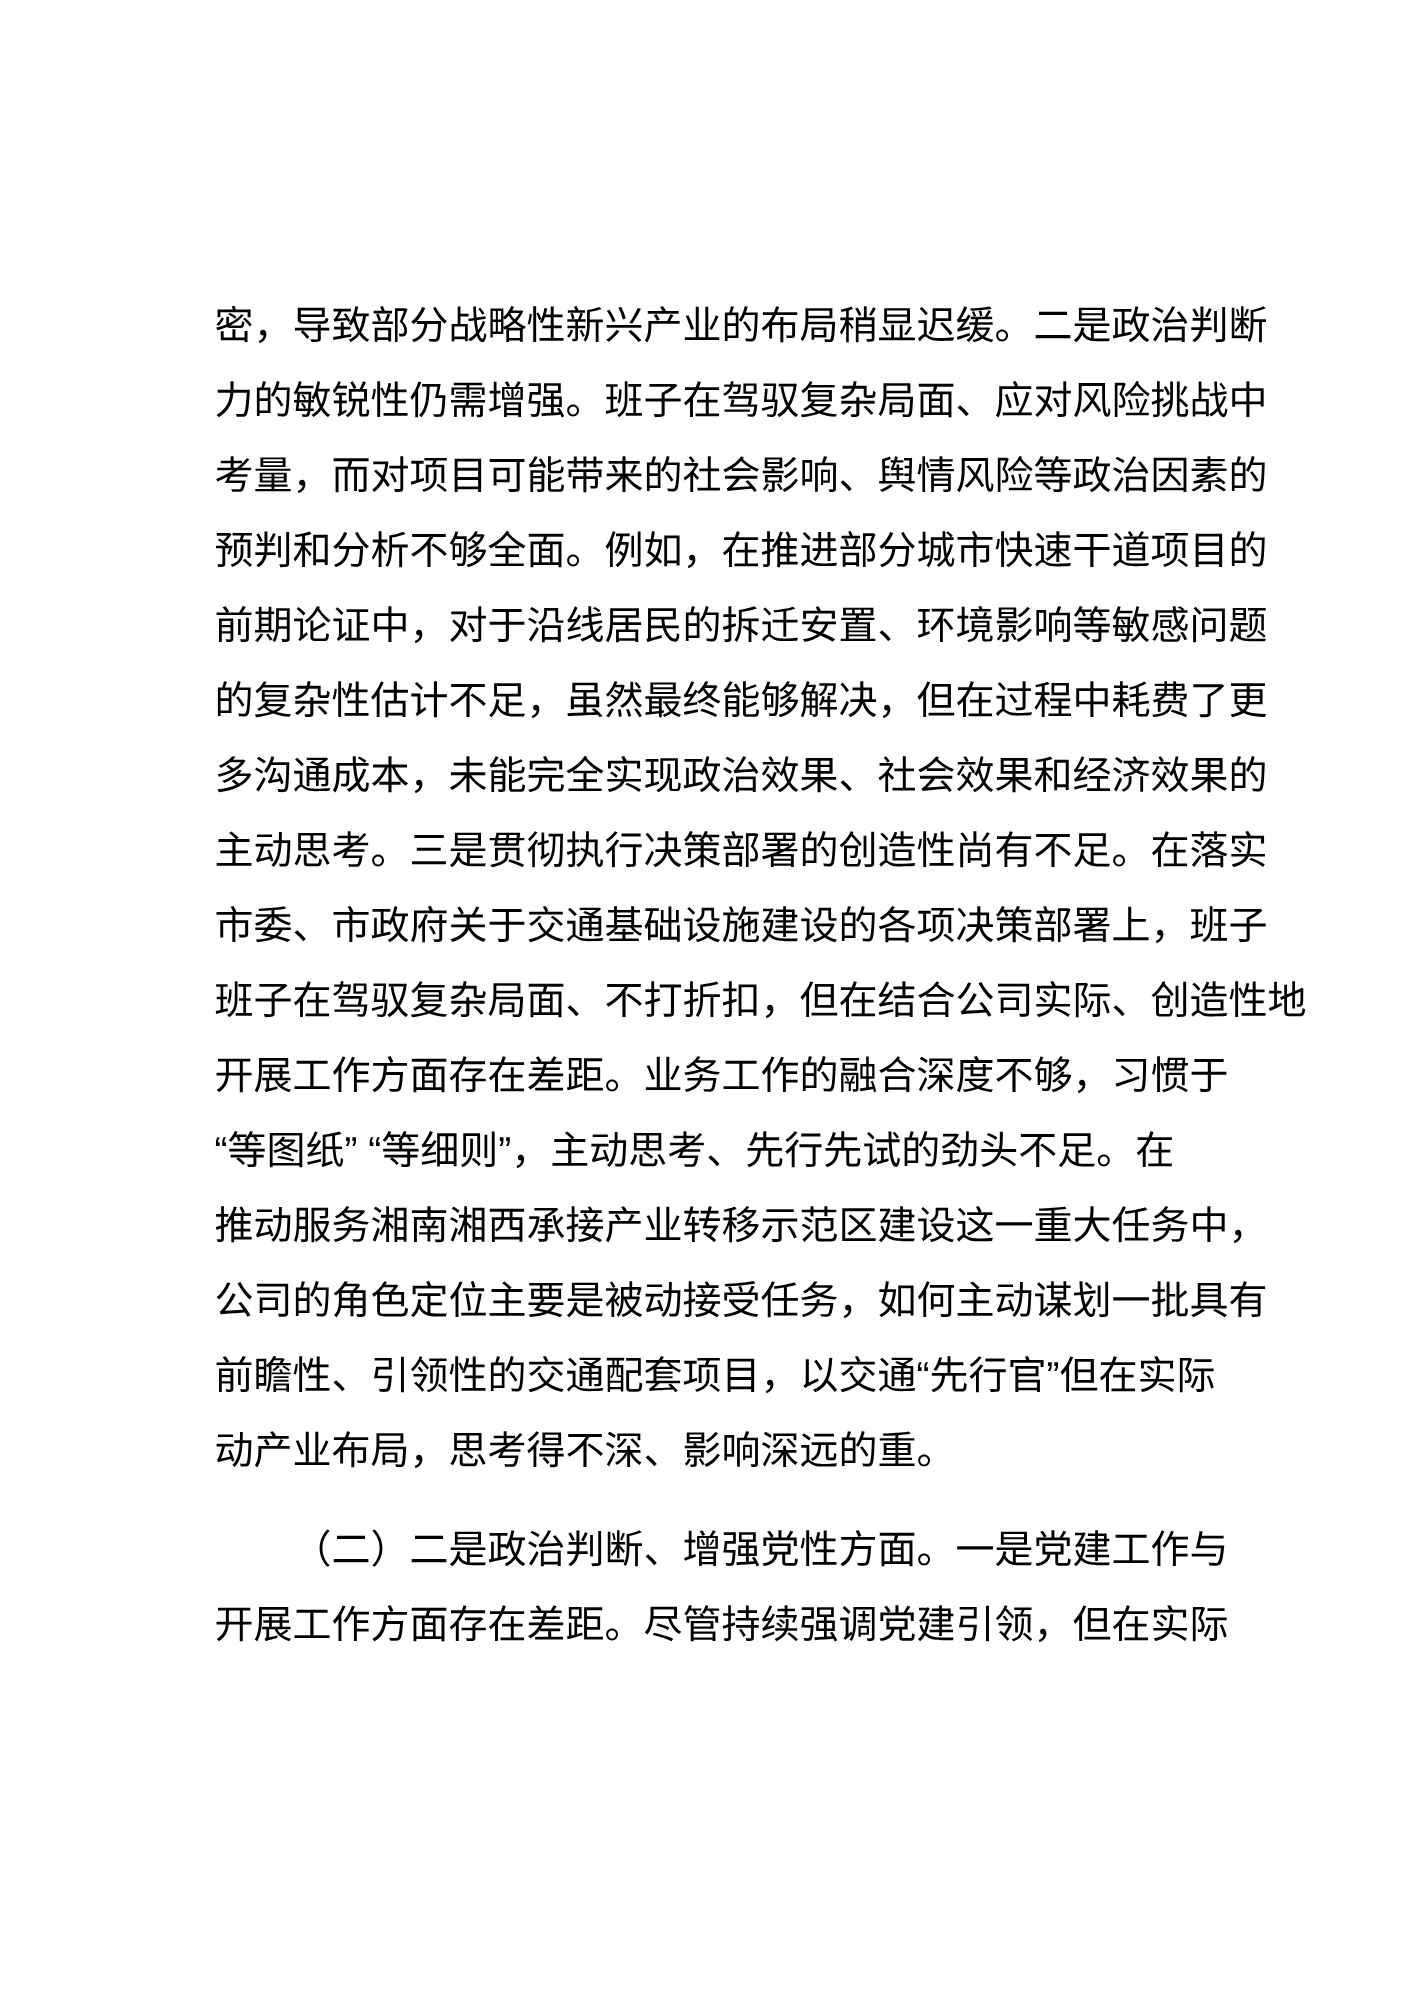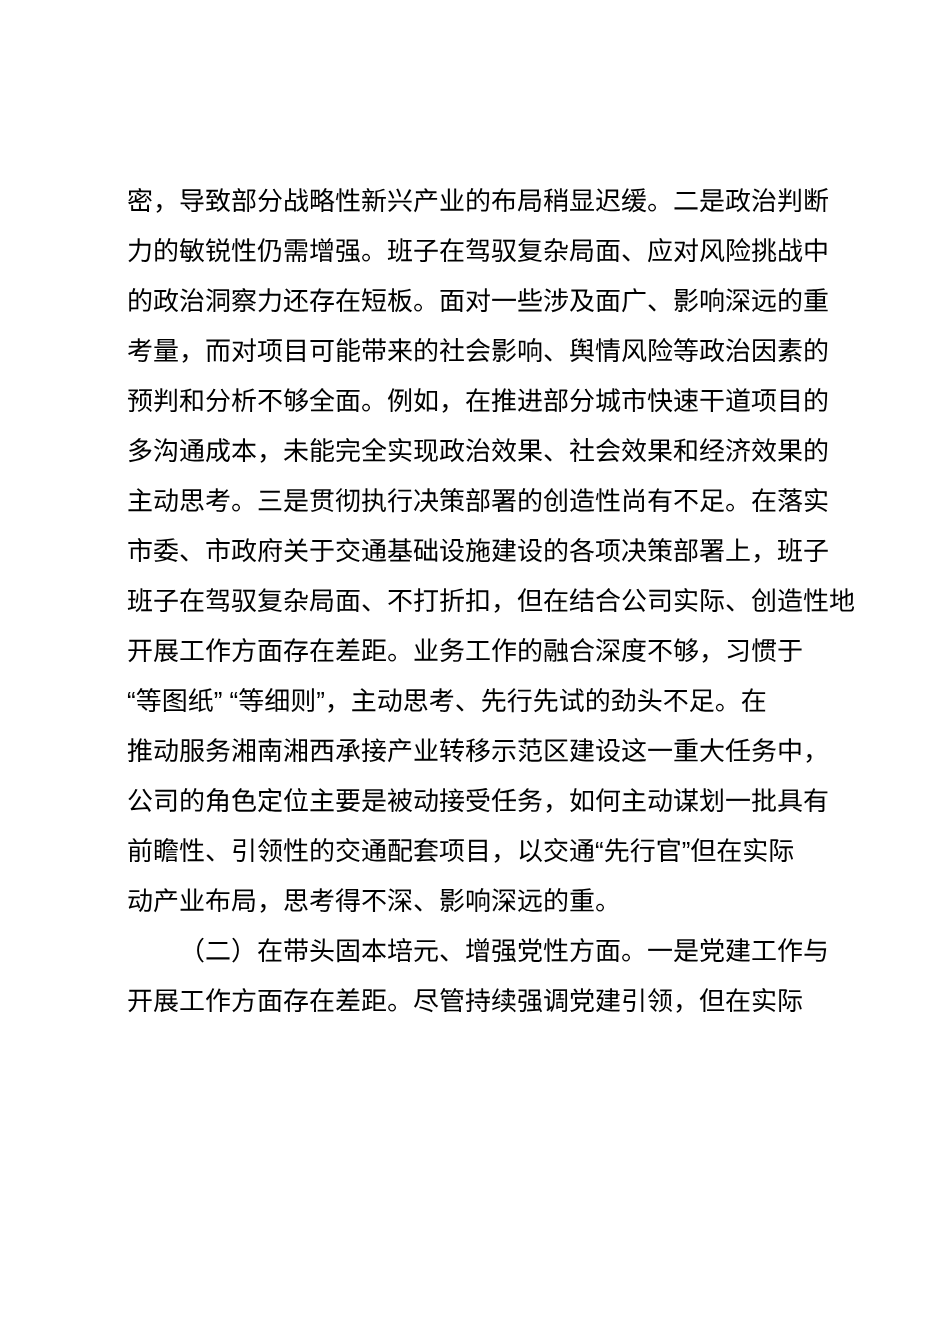--- a/index.html
+++ b/index.html
@@ -28,7 +28,7 @@
     letter-spacing: 0;
   }
   .paragraph {
-    margin: 0;
+    margin: 16px;
     padding: 0;
   }
   .line {

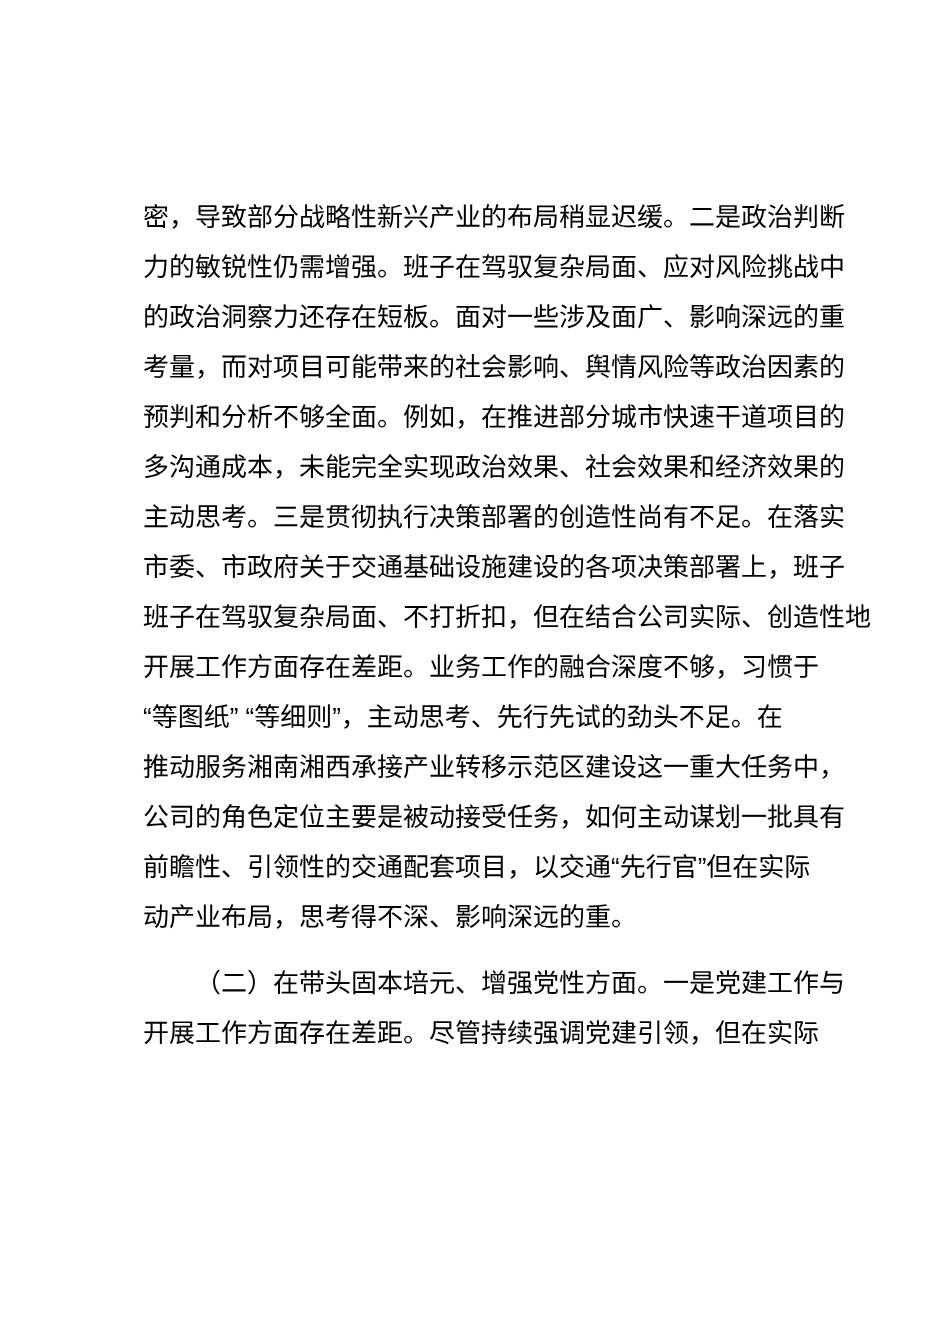--- a/index.html
+++ b/index.html
@@ -48,7 +48,6 @@
       <div class="paragraph">
         <div class="line">密，导致部分战略性新兴产业的布局稍显迟缓。二是政治判断</div>
         <div class="line">力的敏锐性仍需增强。班子在驾驭复杂局面、应对风险挑战中</div>
-        <div class="line">的政治洞察力还存在短板。面对一些涉及面广、影响深远的重</div>
         <div class="line">考量，而对项目可能带来的社会影响、舆情风险等政治因素的</div>
         <div class="line">预判和分析不够全面。例如，在推进部分城市快速干道项目的</div>
         <div class="line">多沟通成本，未能完全实现政治效果、社会效果和经济效果的</div>

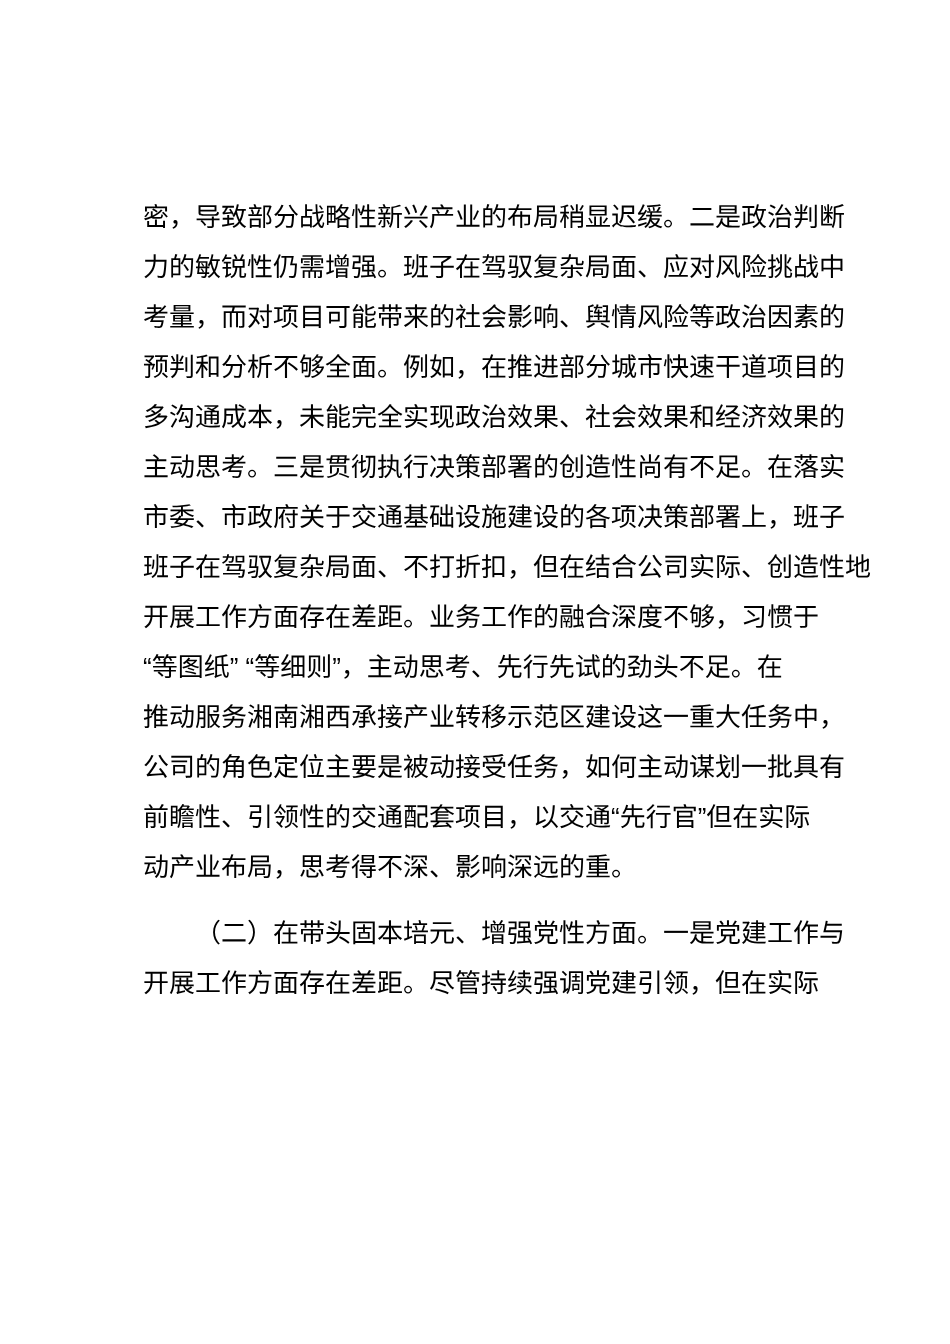--- a/index.html
+++ b/index.html
@@ -50,6 +50,7 @@
         <div class="line">力的敏锐性仍需增强。班子在驾驭复杂局面、应对风险挑战中</div>
         <div class="line">考量，而对项目可能带来的社会影响、舆情风险等政治因素的</div>
         <div class="line">预判和分析不够全面。例如，在推进部分城市快速干道项目的</div>
+        <div class="line">前期论证中，对于沿线居民的拆迁安置、环境影响等敏感问题</div>
         <div class="line">多沟通成本，未能完全实现政治效果、社会效果和经济效果的</div>
         <div class="line">主动思考。三是贯彻执行决策部署的创造性尚有不足。在落实</div>
         <div class="line">市委、市政府关于交通基础设施建设的各项决策部署上，班子</div>

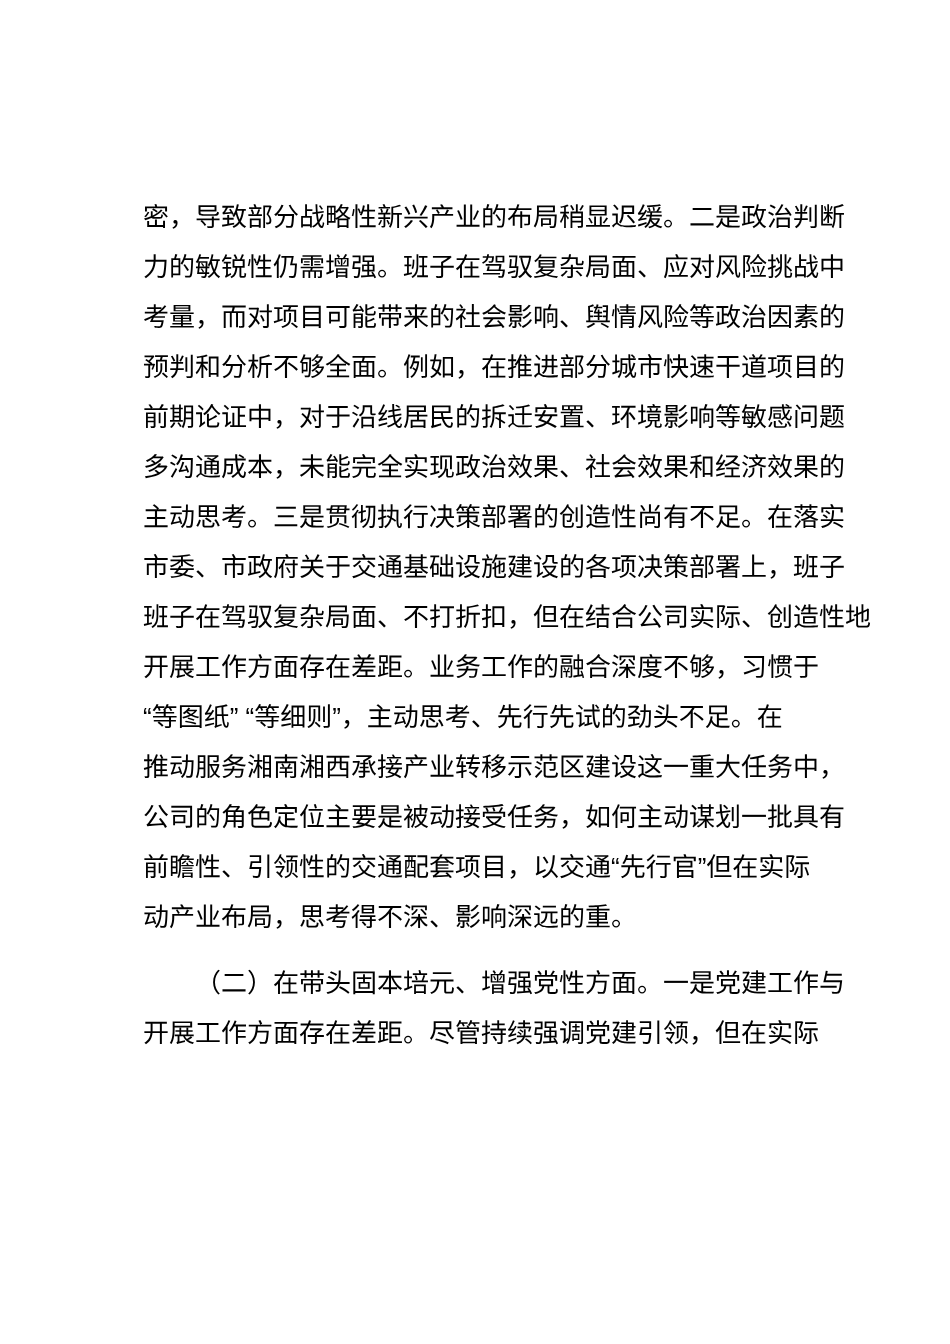--- a/index.html
+++ b/index.html
@@ -51,6 +51,7 @@
         <div class="line">考量，而对项目可能带来的社会影响、舆情风险等政治因素的</div>
         <div class="line">预判和分析不够全面。例如，在推进部分城市快速干道项目的</div>
         <div class="line">前期论证中，对于沿线居民的拆迁安置、环境影响等敏感问题</div>
+        <div class="line">的复杂性估计不足，虽然最终能够解决，但在过程中耗费了更</div>
         <div class="line">多沟通成本，未能完全实现政治效果、社会效果和经济效果的</div>
         <div class="line">主动思考。三是贯彻执行决策部署的创造性尚有不足。在落实</div>
         <div class="line">市委、市政府关于交通基础设施建设的各项决策部署上，班子</div>

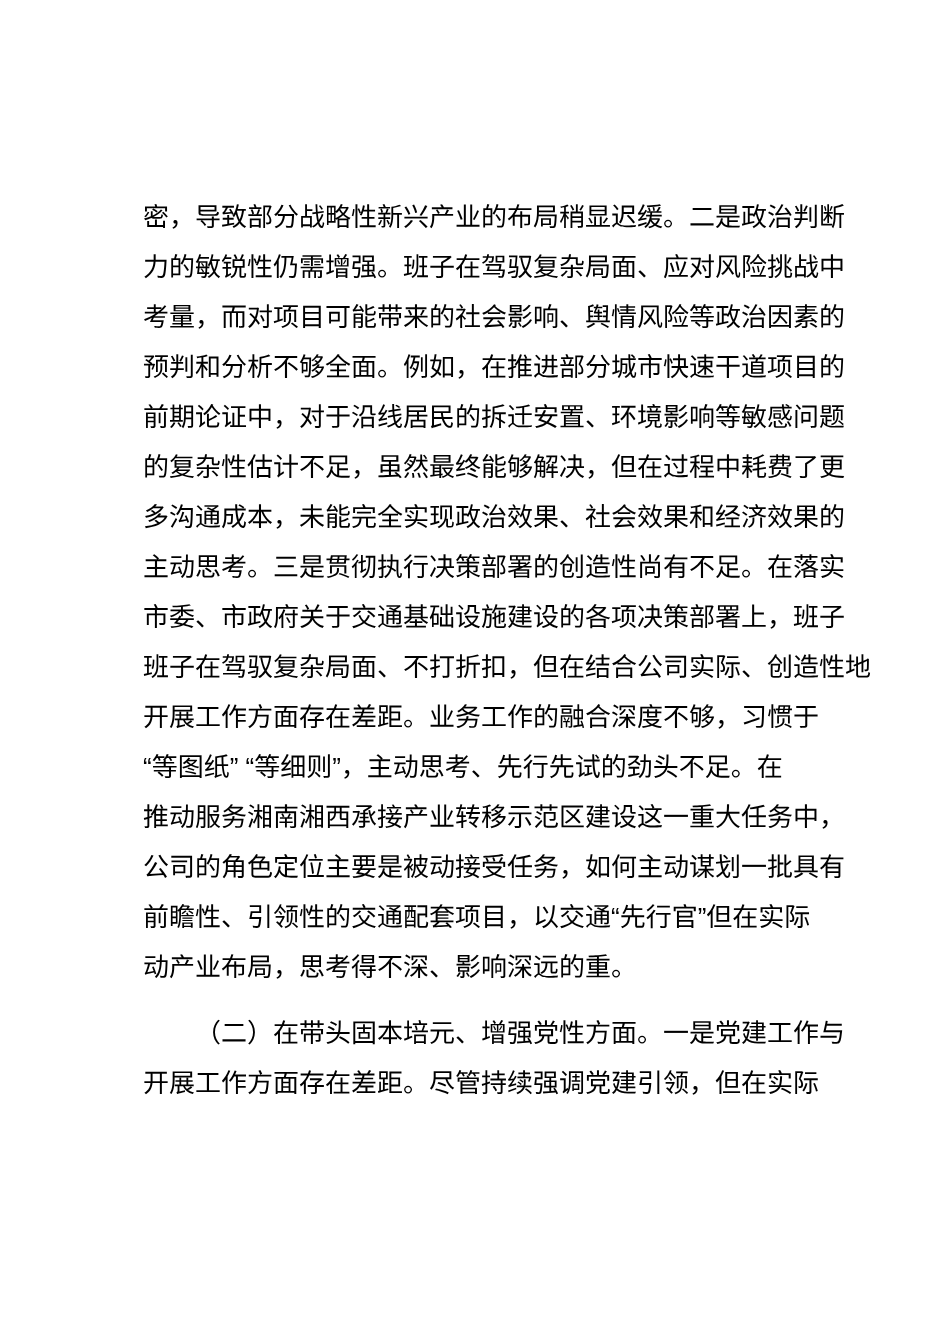--- a/index.html
+++ b/index.html
@@ -64,7 +64,7 @@
         <div class="line">动产业布局，思考得不深、影响深远的重。</div>
       </div>
       <div class="paragraph">
-        <div class="line indented">（二）在带头固本培元、增强党性方面。一是党建工作与</div>
+        <div class="line indented">（二）二是政治判断、增强党性方面。一是党建工作与</div>
         <div class="line">开展工作方面存在差距。尽管持续强调党建引领，但在实际</div>
       </div>
     </div>

